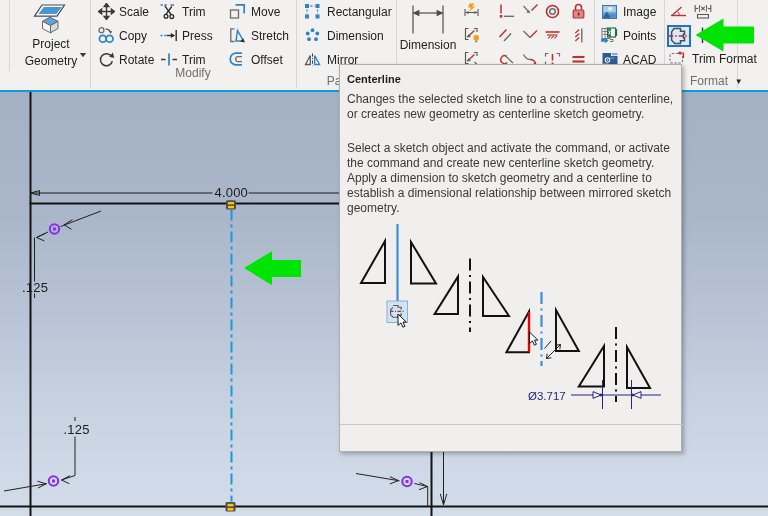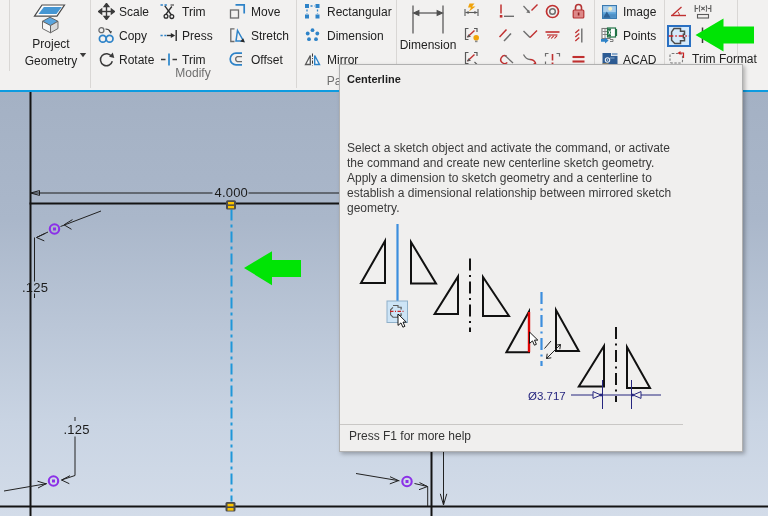--- a/index.html
+++ b/index.html
@@ -14,7 +14,7 @@
 .plbl{position:absolute;font-size:12px;color:#6e6e6e;white-space:nowrap;z-index:3;line-height:14px}
 .ic{position:absolute;z-index:3}
 #csvg{position:absolute;left:0;top:0;width:768px;height:516px;z-index:1}
-#tooltip{position:absolute;left:339px;top:64px;width:404px;height:388px;background:#f0efee;border:1px solid #b0b0b0;box-shadow:2px 2px 4px rgba(0,0,0,0.28);z-index:5}
+#tooltip{position:absolute;left:339px;top:64px;width:343px;height:388px;background:#f0efee;border:1px solid #b0b0b0;box-shadow:2px 2px 4px rgba(0,0,0,0.28);z-index:5}
 #tooltip .tt{position:absolute;left:7px;top:8px;font-size:11px;font-weight:bold;color:#1e1e1e}
 #tooltip p{position:absolute;left:7px;font-size:12px;line-height:15px;color:#3a3a3a;width:336px}
 #ttsvg{position:absolute;left:0;top:0;width:341px;height:386px}

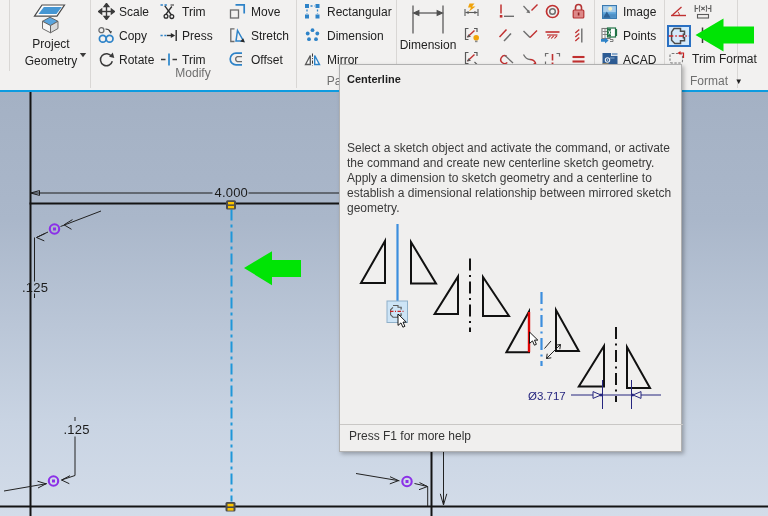--- a/index.html
+++ b/index.html
@@ -366,6 +366,7 @@
 
 <div id="tooltip">
 <div class="tt">Centerline</div>
+<p style="top:27px">Changes the selected sketch line to a construction centerline,<br>or creates new geometry as centerline sketch geometry.</p>
 <p style="top:76px">Select a sketch object and activate the command, or activate<br>the command and create new centerline sketch geometry.<br>Apply a dimension to sketch geometry and a centerline to<br>establish a dimensional relationship between mirrored sketch<br>geometry.</p>
 <svg id="ttsvg" viewBox="0 0 341 386">
 <line x1="57.5" y1="159" x2="57.5" y2="236" stroke="#3c8ede" stroke-width="2.2"></line>

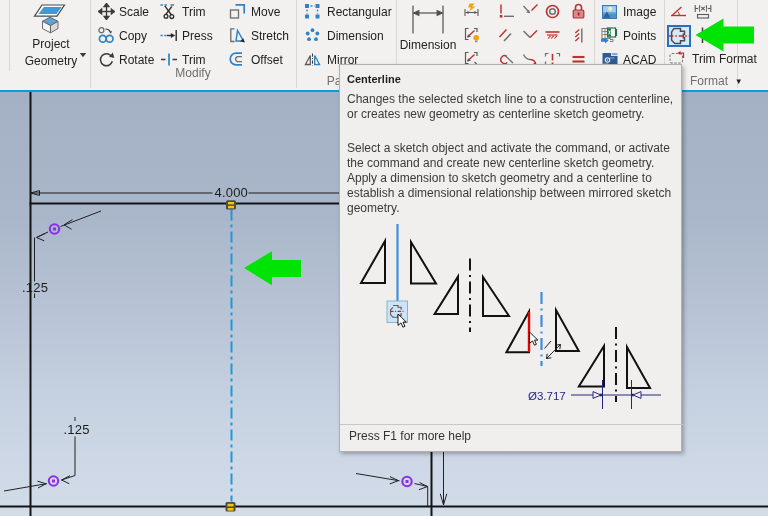--- a/index.html
+++ b/index.html
@@ -413,7 +413,6 @@
 <text x="188" y="334.5" font-family="Liberation Sans,sans-serif" font-size="11.5" fill="#26267f">Ø3.717</text>
 </svg>
 <div id="ttsep"></div>
-<div id="pressf1">Press F1 for more help</div>
 </div>
 </div>
 

